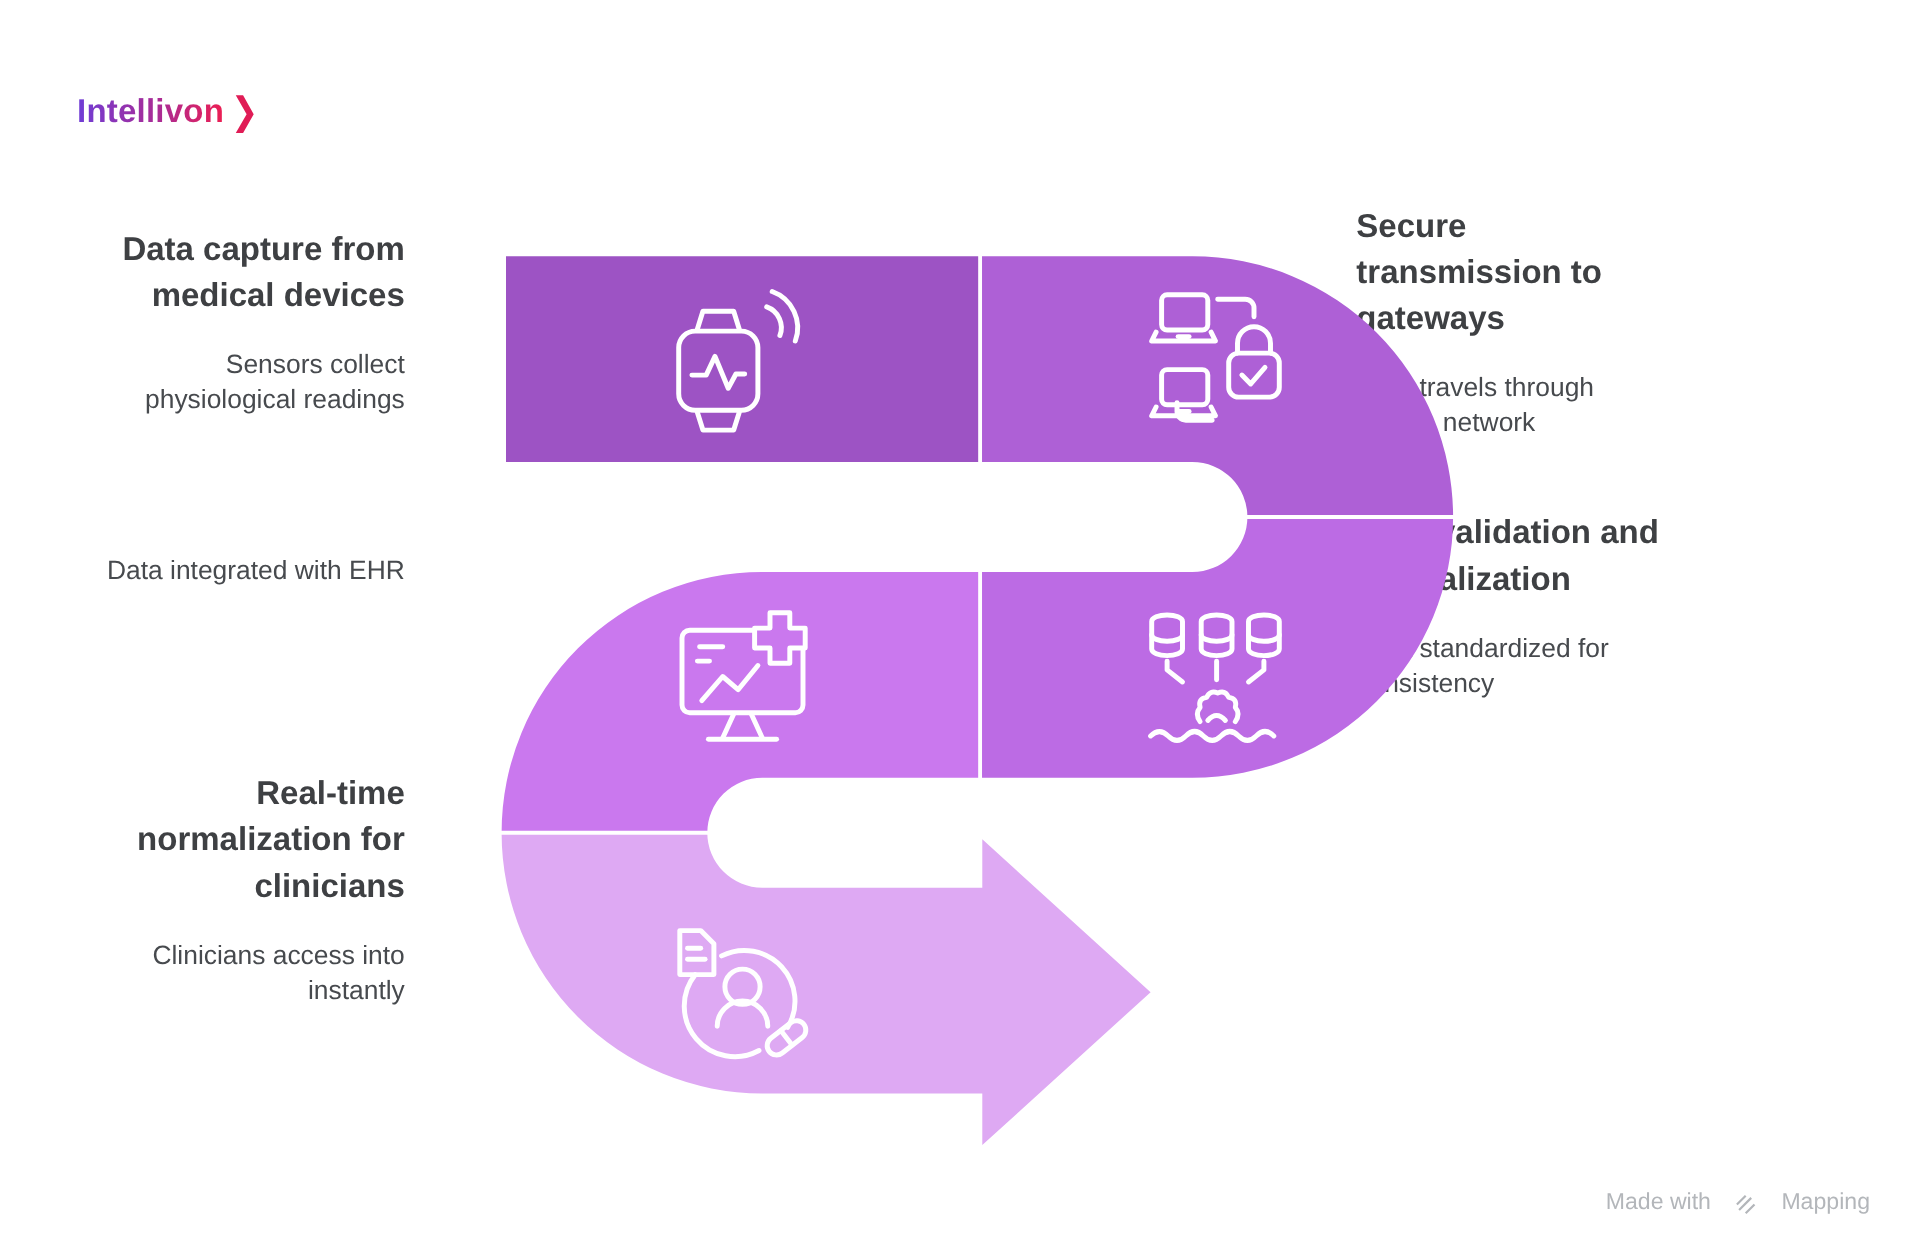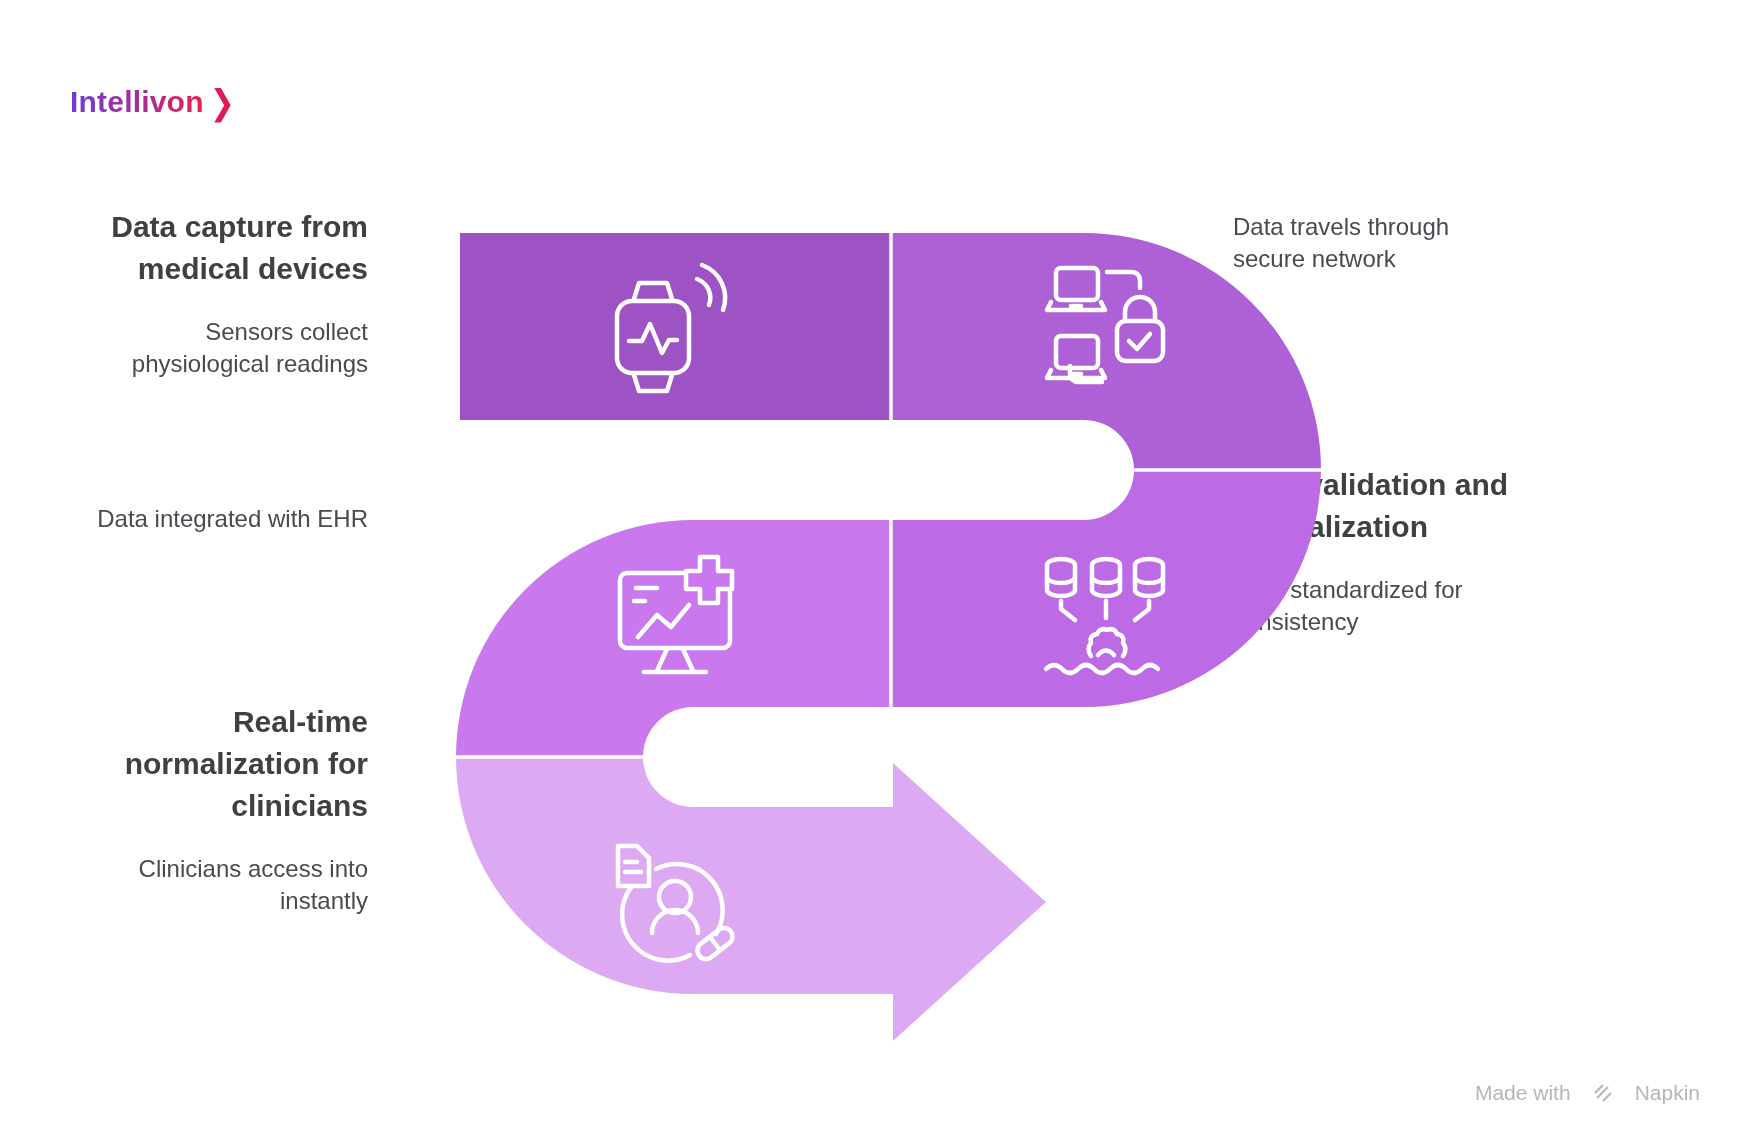--- a/index.html
+++ b/index.html
@@ -66,6 +66,7 @@
   </div>
 
   <div class="tb tb-right pos-r1">
+    <h2>Secure transmission to gateways</h2>
     <div class="gap"></div>
     <p>Data travels through secure network</p>
   </div>

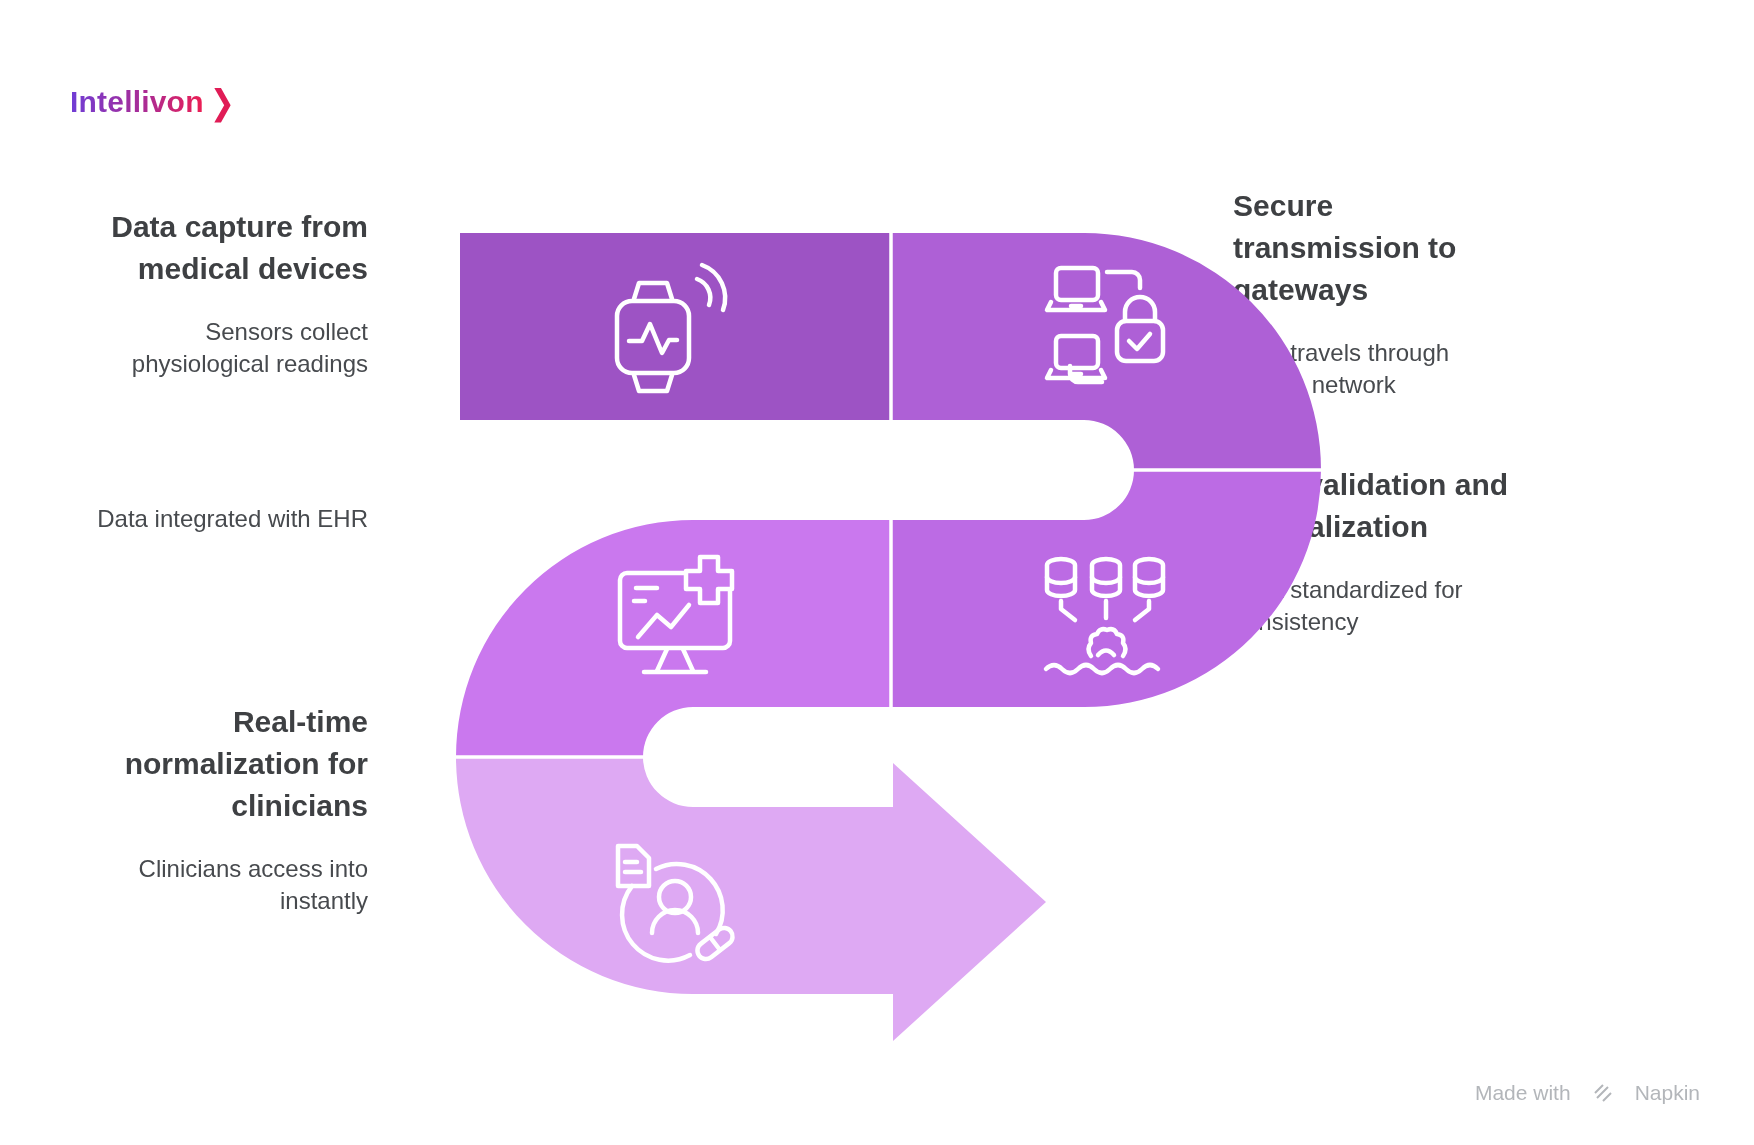--- a/index.html
+++ b/index.html
@@ -36,7 +36,7 @@
   
   .footer{position:absolute;right:54px;bottom:40px;display:flex;align-items:center;gap:8px;
           font-size:21px;color:#b3b6ba;}
-  .footer a{color:#b3b6ba;text-decoration:none;display:flex;align-items:center;gap:22px;}
+  .footer a{color:#b3b6ba;text-decoration:none;display:flex;align-items:flex-end;gap:22px;}
 </style>
 </head>
 <body>

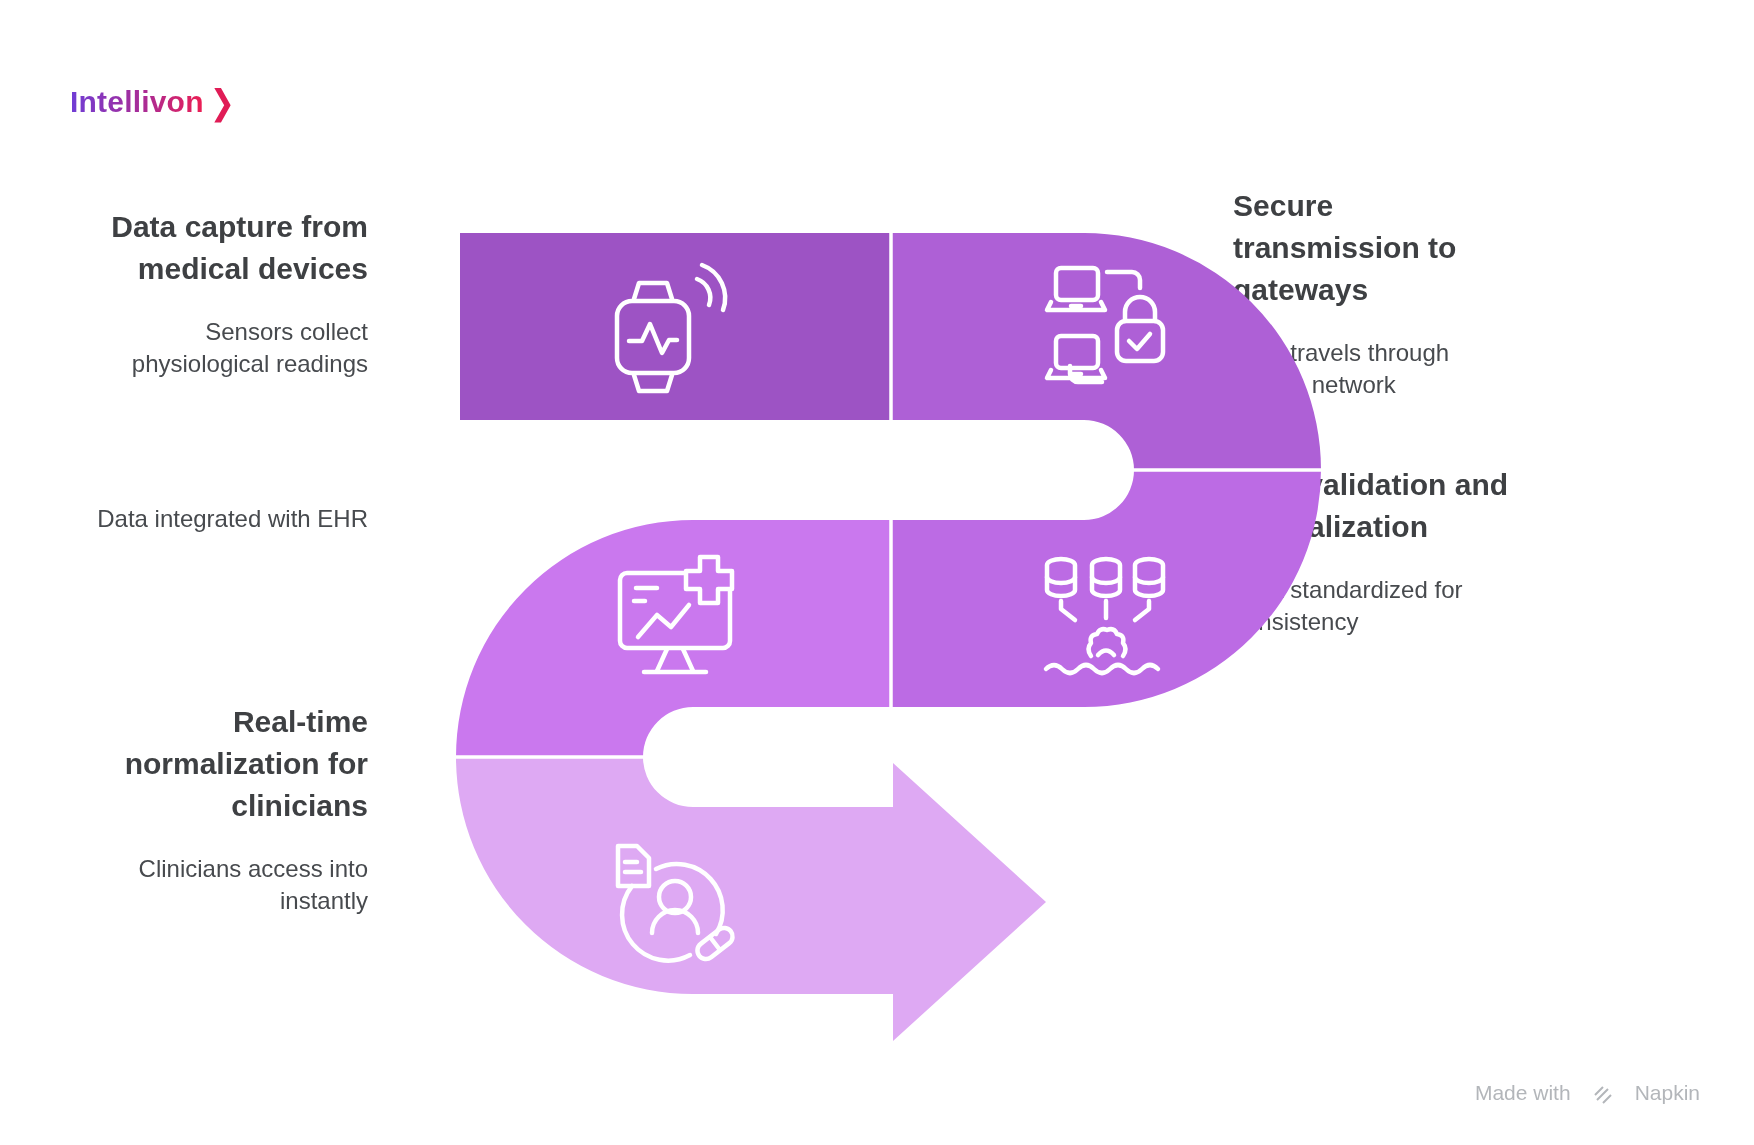--- a/index.html
+++ b/index.html
@@ -162,7 +162,7 @@
       <svg width="20" height="20" viewBox="0 0 20 20">
         <path d="M4,15 L15,4 M2,10 L10,2 M10,18 L18,10" stroke="#b3b6ba" stroke-width="2" fill="none"></path>
       </svg>
-      <span>Napkin</span>
+      <span>Mapping</span>
     </a>
   </div>
 

